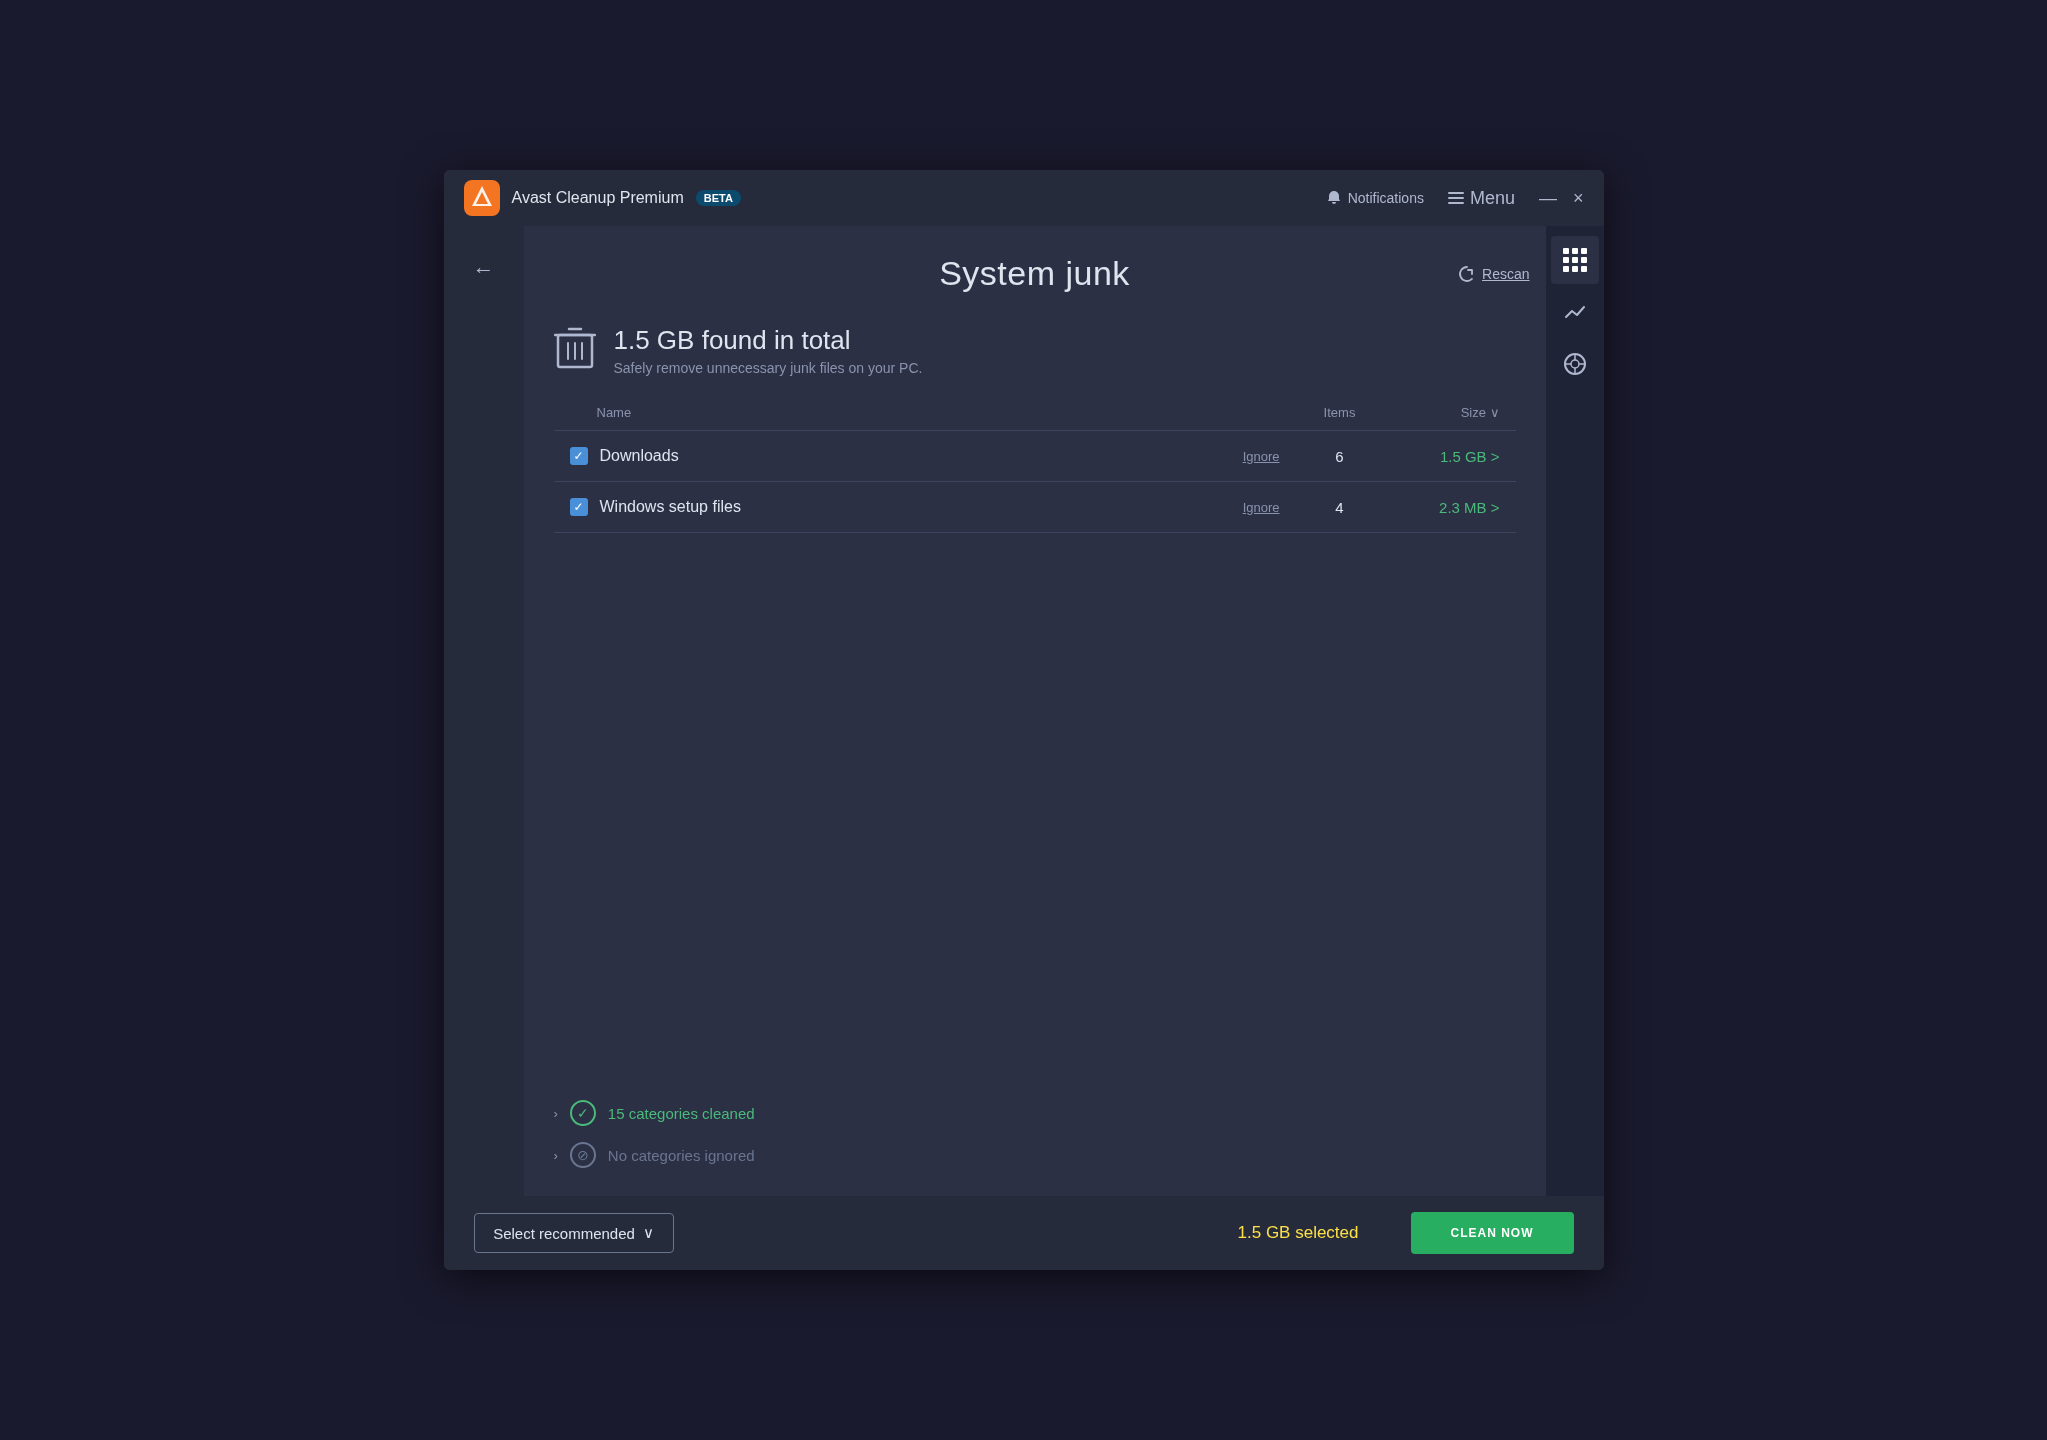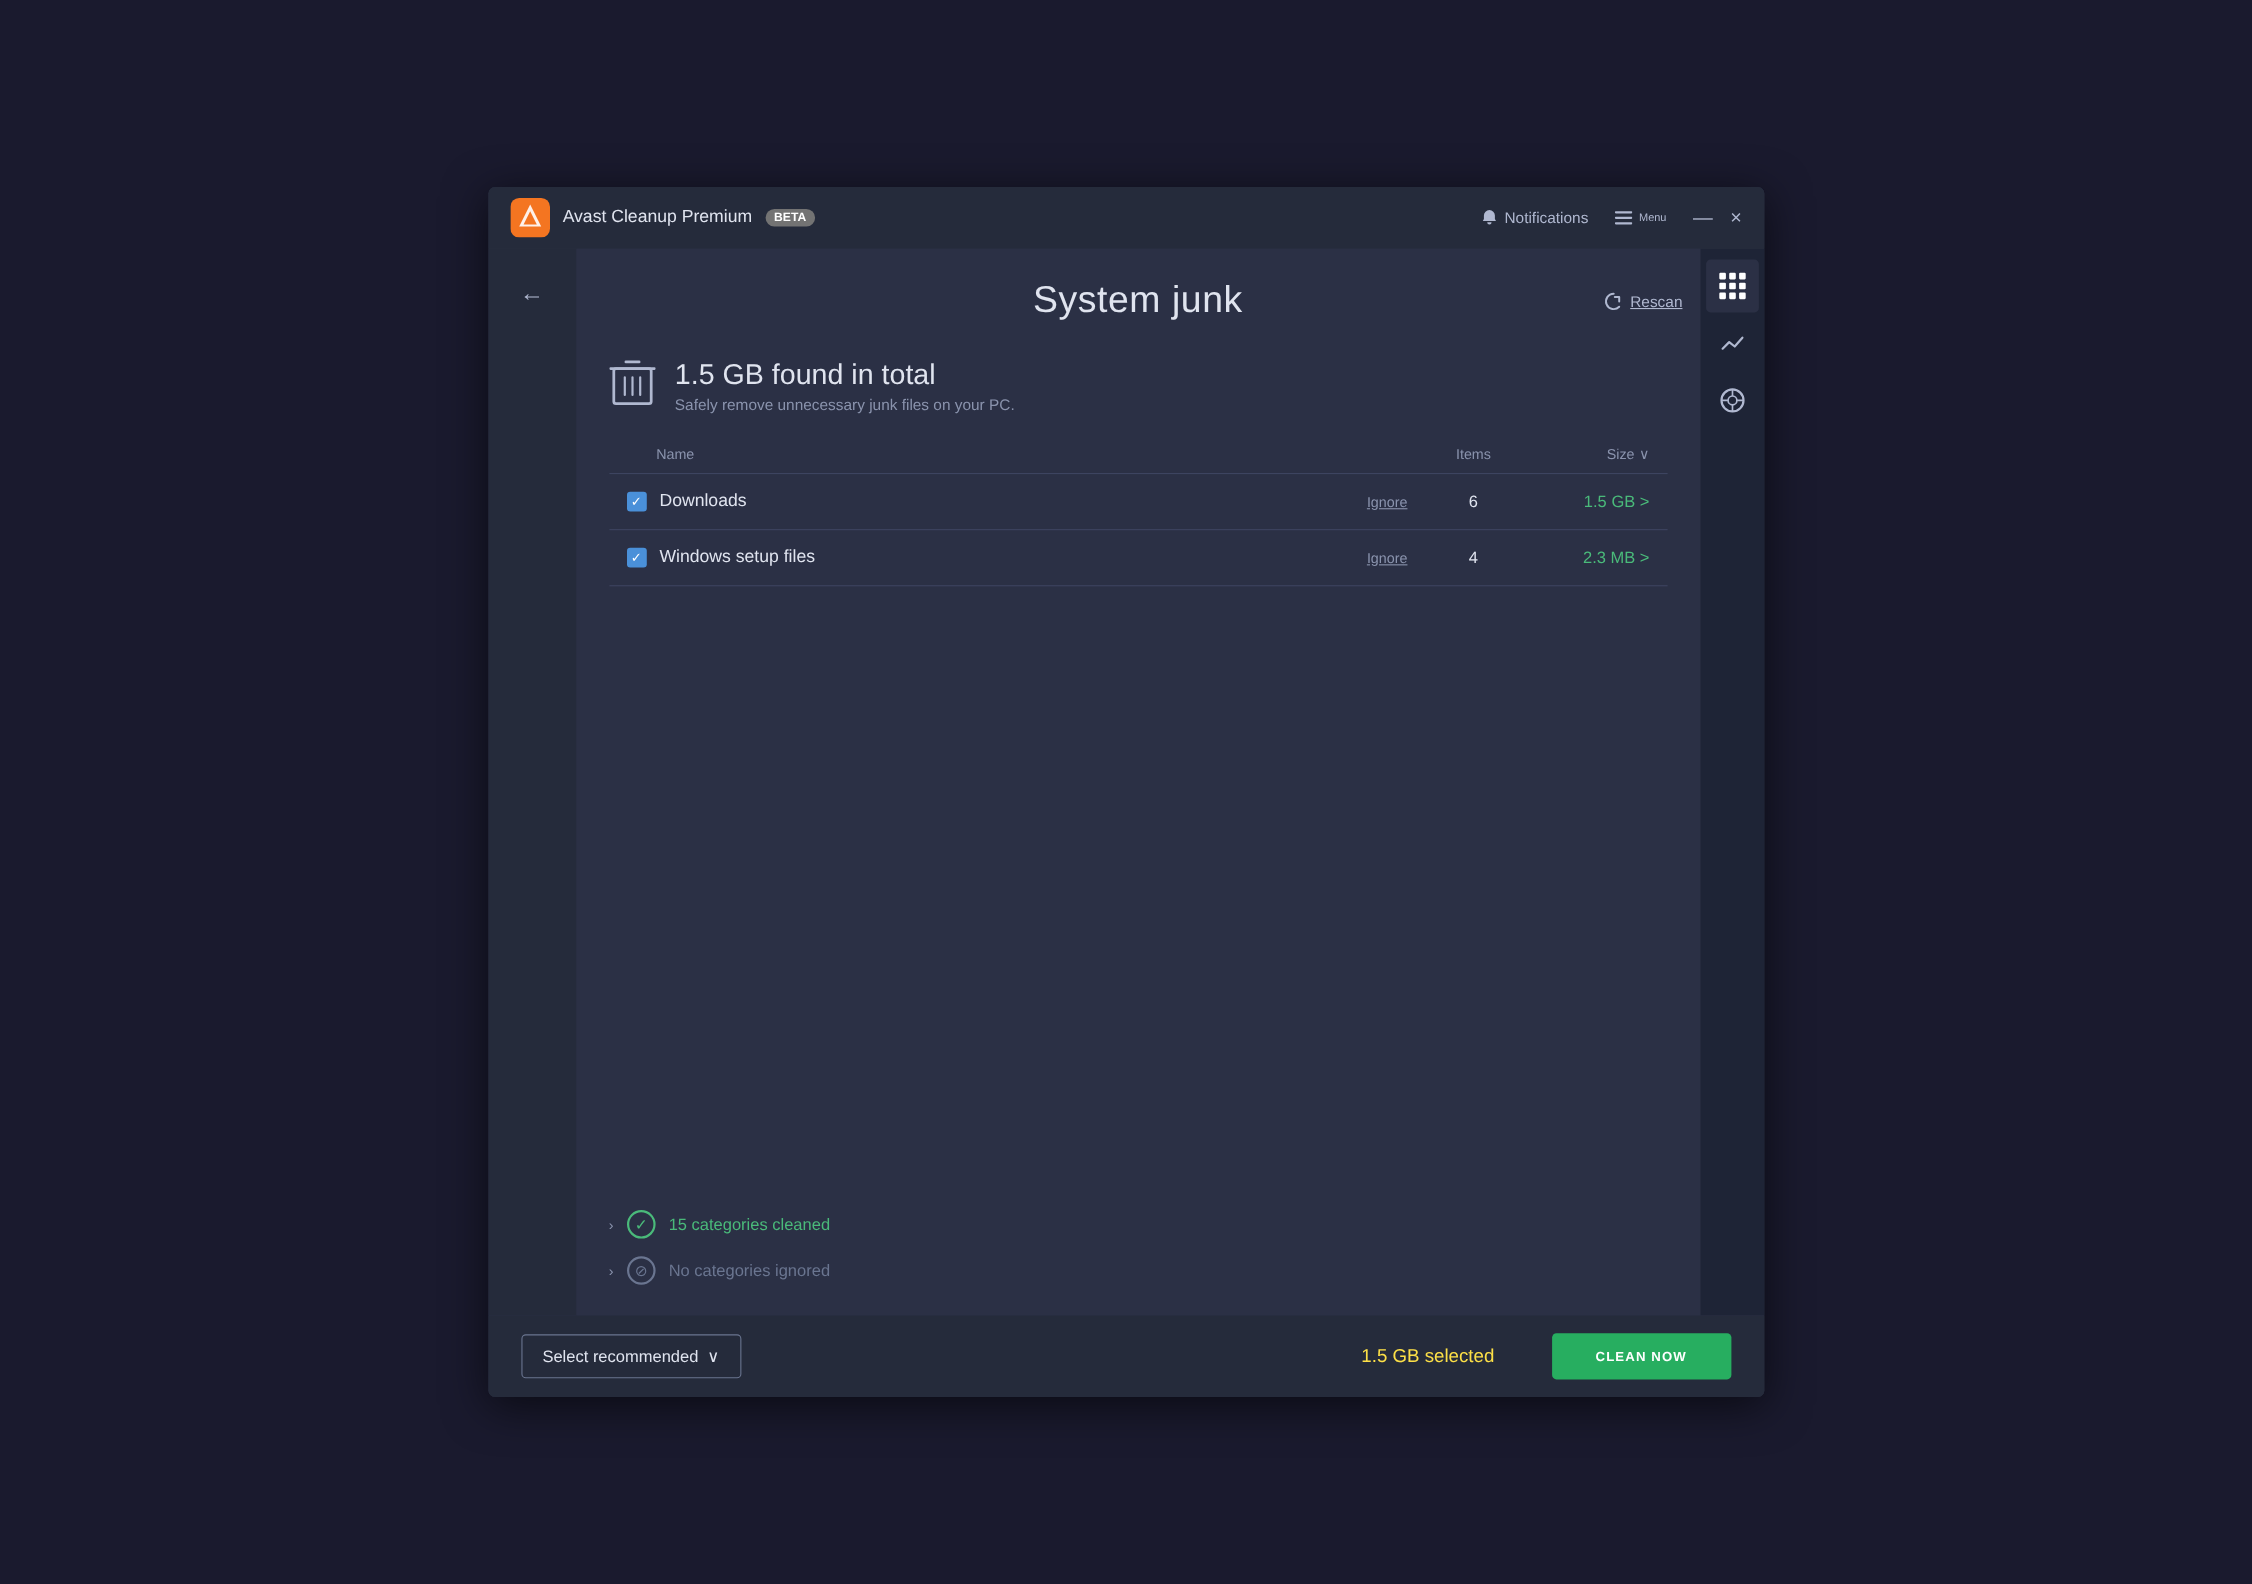--- a/index.html
+++ b/index.html
@@ -50,7 +50,7 @@
       font-weight: 500;
     }
     .beta-badge {
-      background: #737373;
+      background: #0c4a6e;
       color: #fff;
       font-size: 11px;
       font-weight: 700;

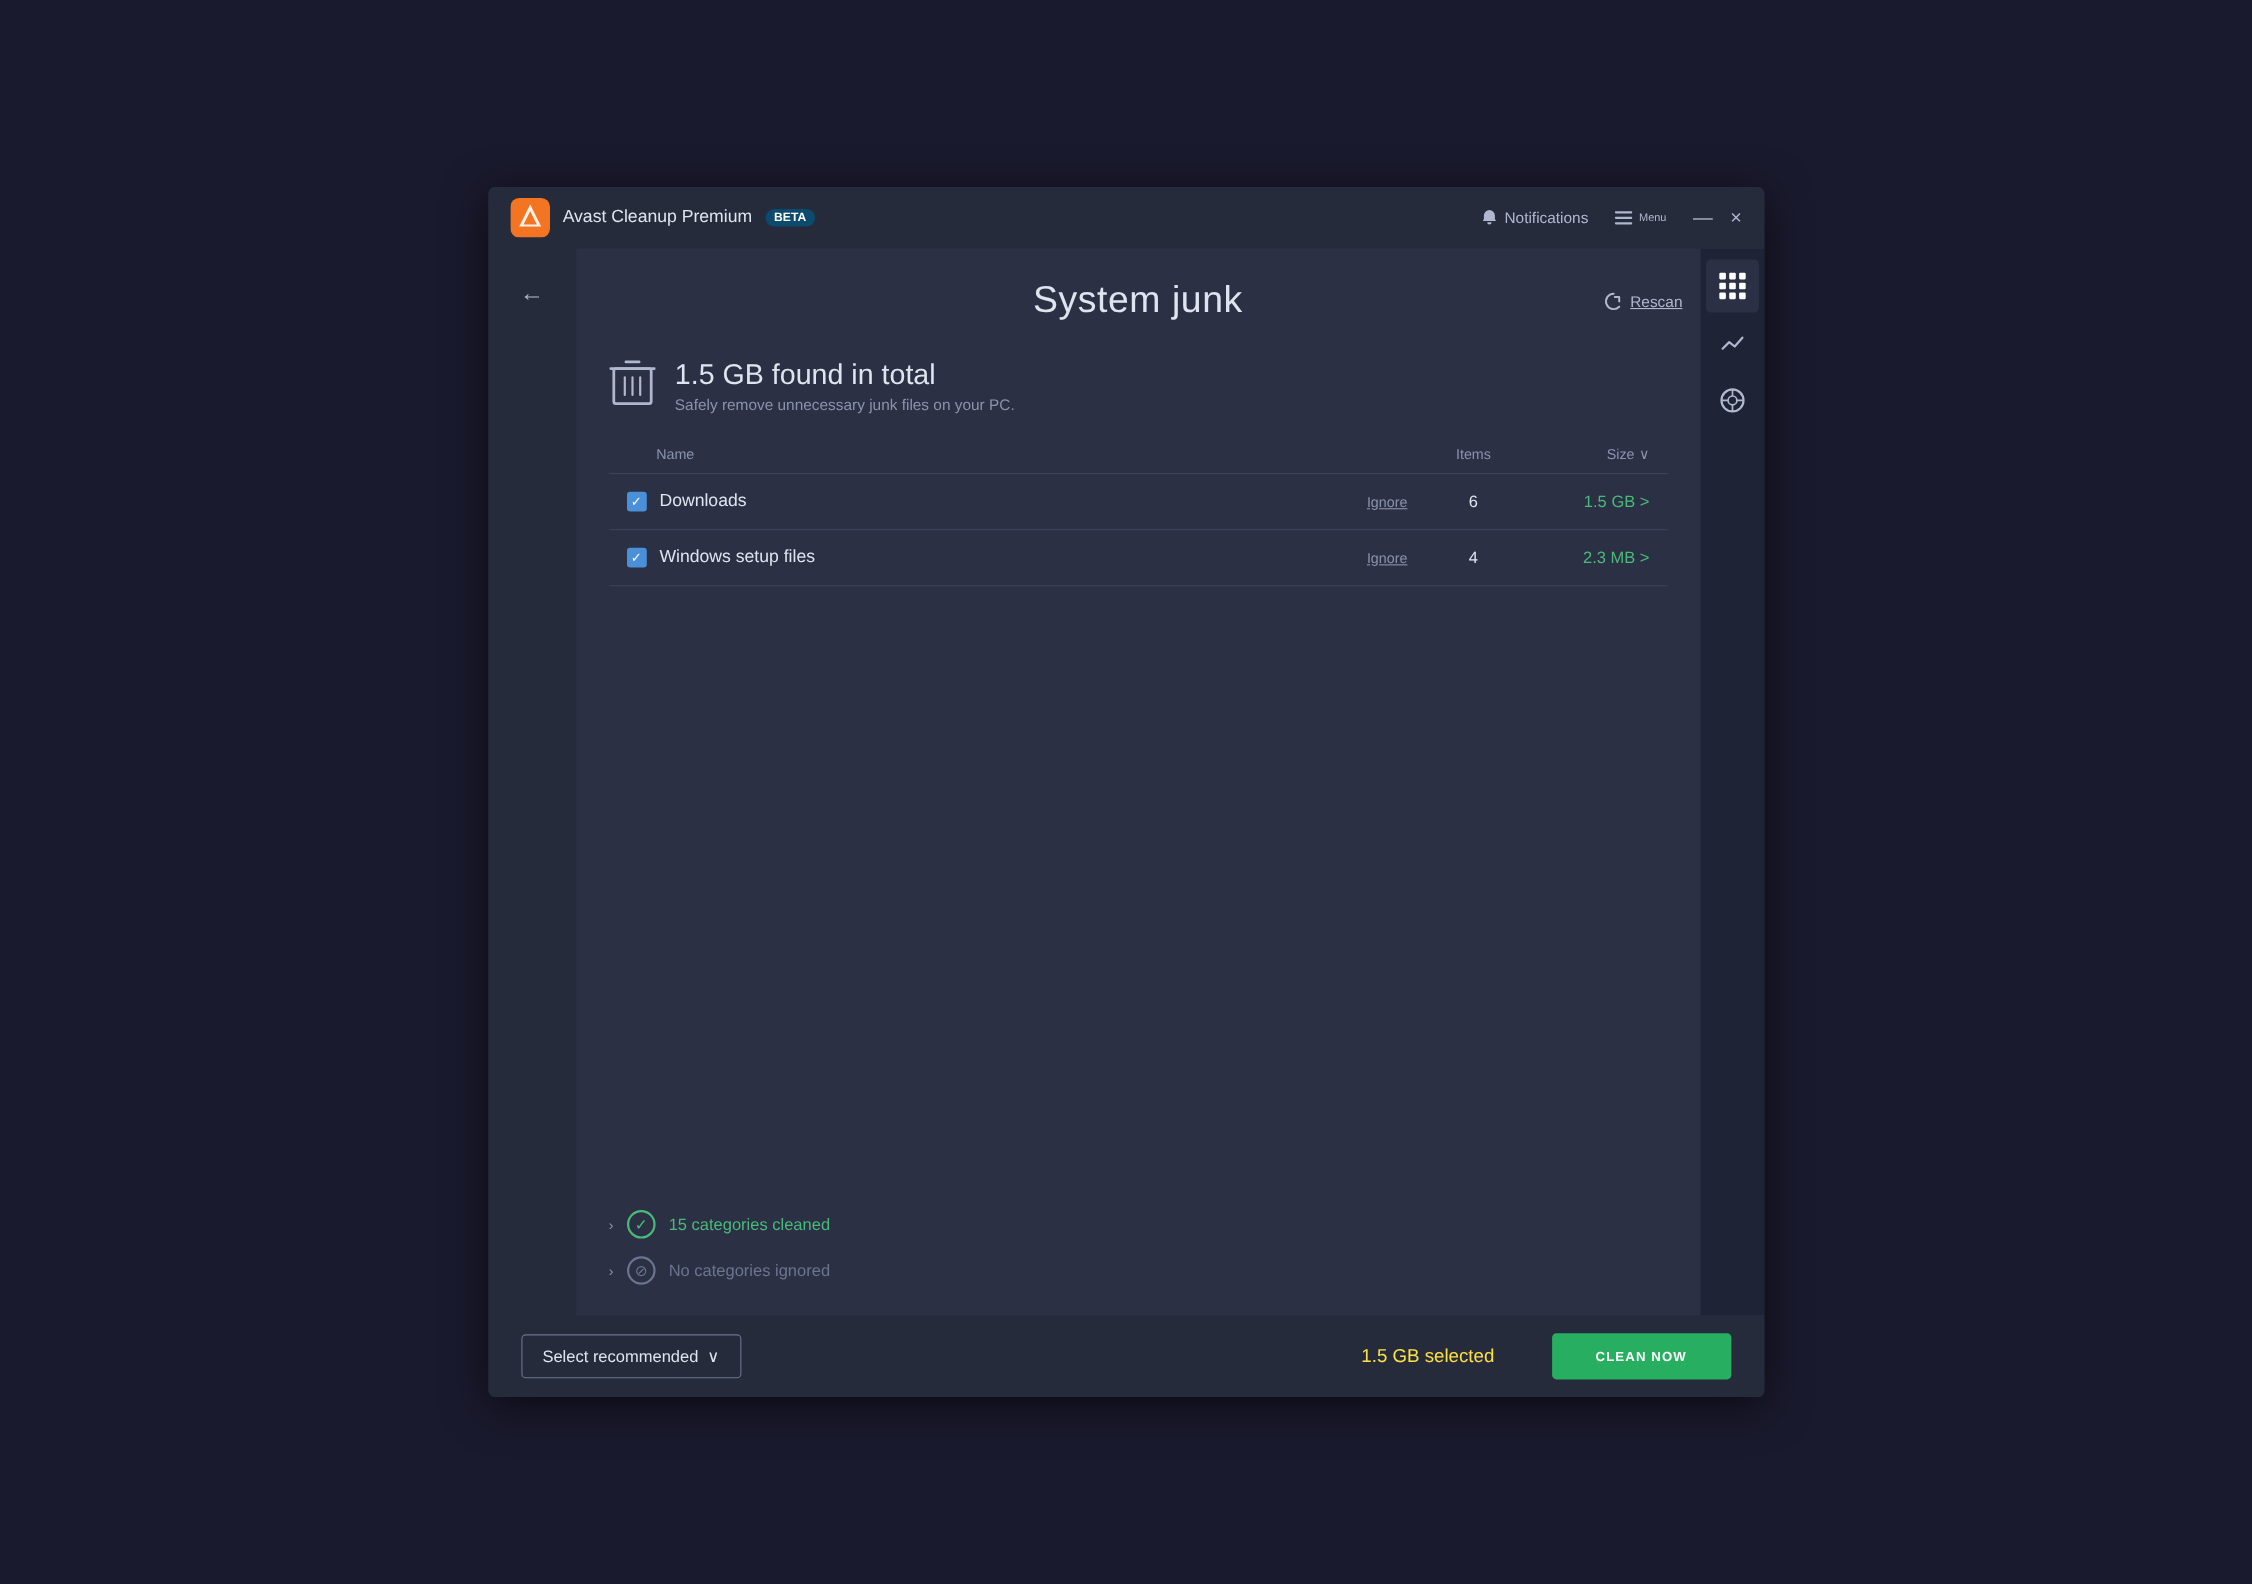--- a/index.html
+++ b/index.html
@@ -78,7 +78,7 @@
       align-items: center;
       gap: 6px;
       color: #b0b8d0;
-      font-size: 10px;
+      font-size: 18px;
       cursor: pointer;
       background: none;
       border: none;

